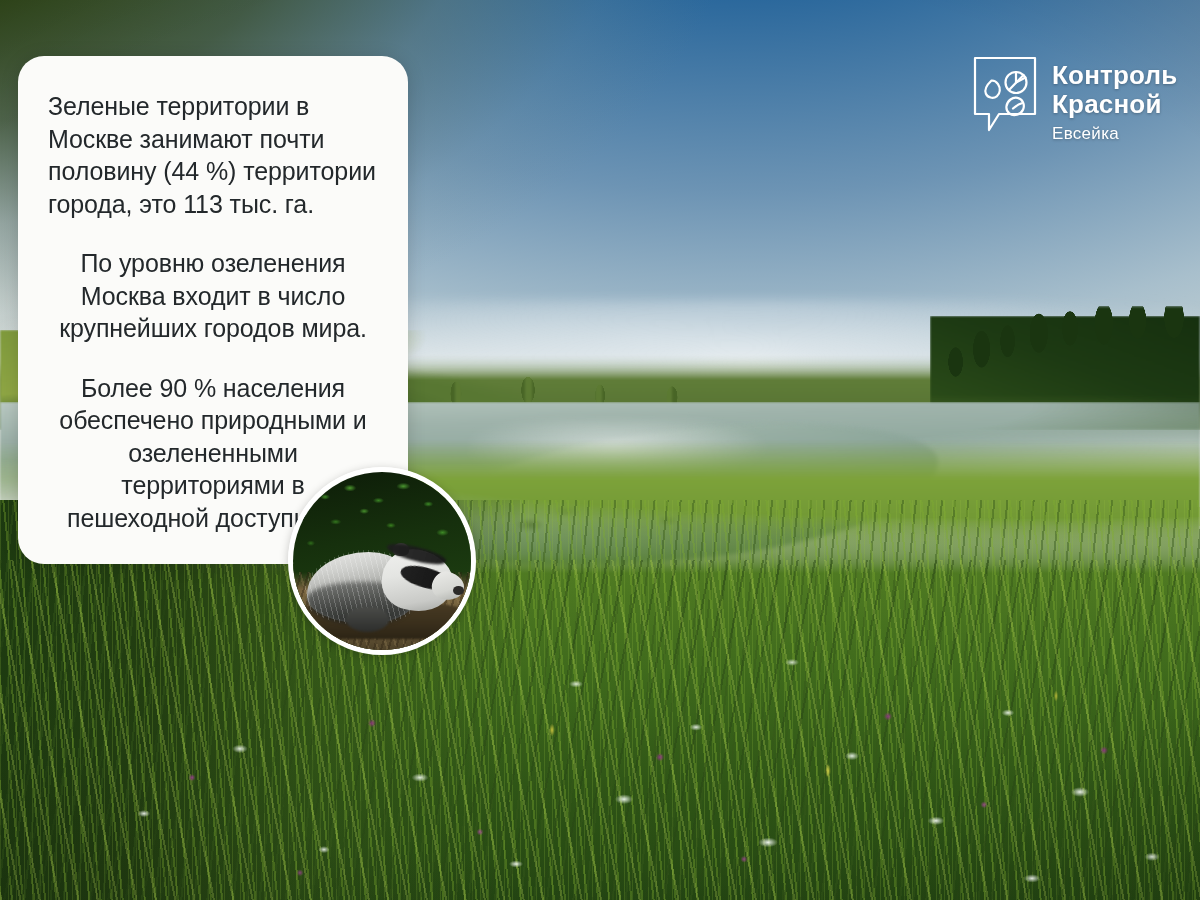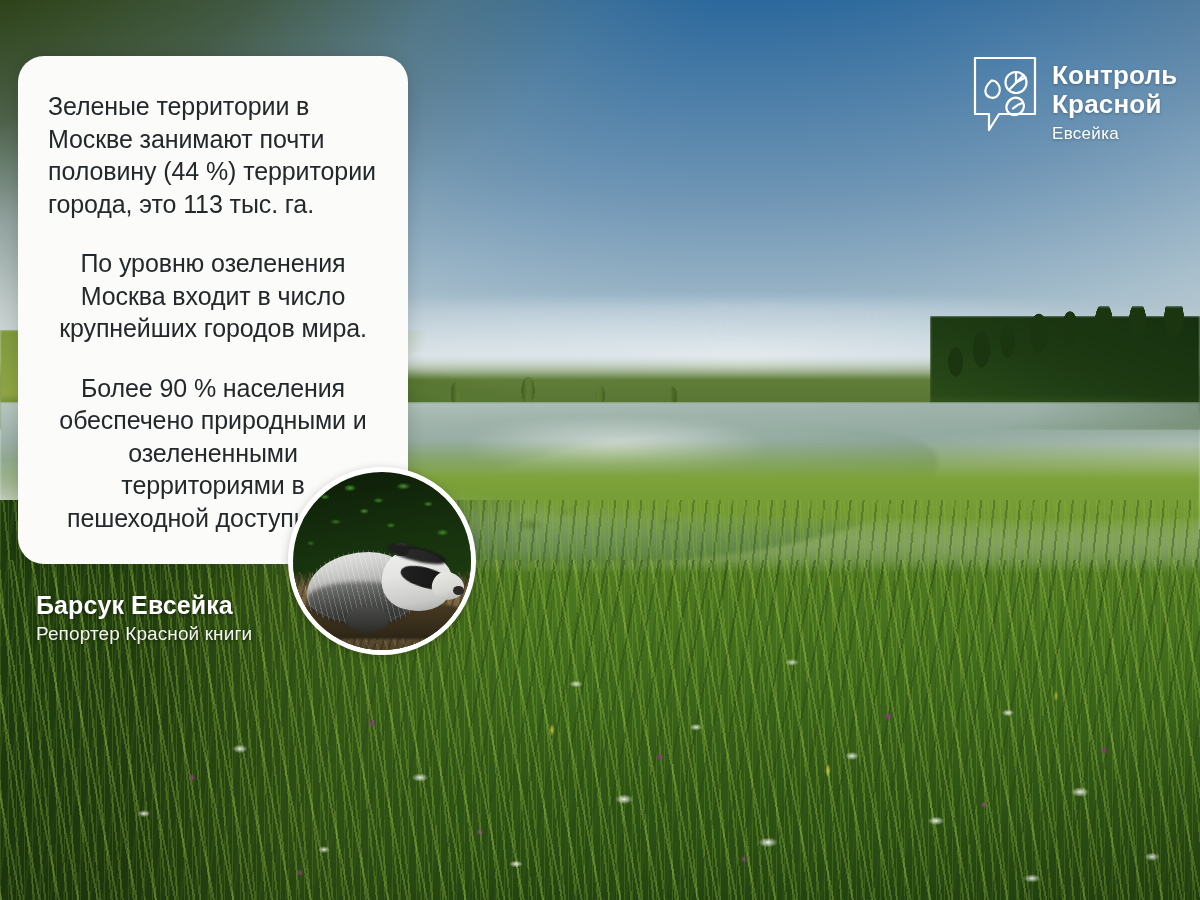--- a/index.html
+++ b/index.html
@@ -405,10 +405,6 @@
     <div class="ava-layer badger-nose"></div>
   </div>
 
-  <div class="attrib">
-    <div class="name">Барсук Евсейка</div>
-    <div class="role">Репортер Красной книги</div>
-  </div>
 
   <div class="logo">
     <span class="logo-mark">

